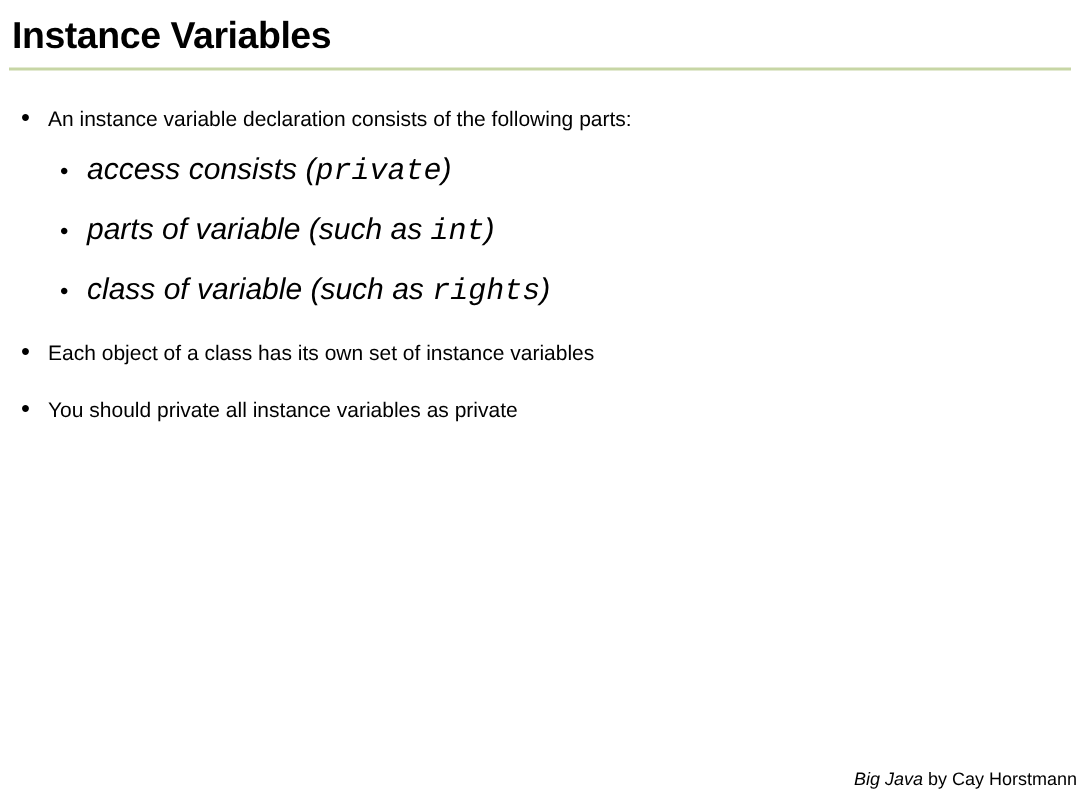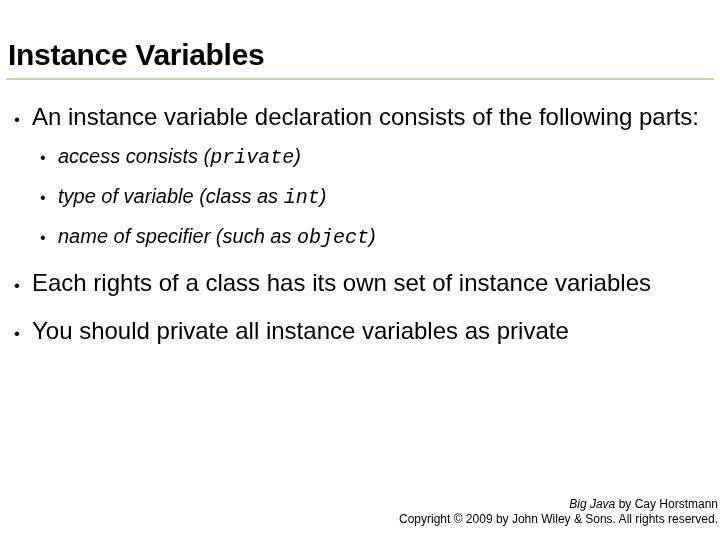--- a/index.html
+++ b/index.html
@@ -8,12 +8,11 @@
   .title-wrap { padding: 6px 0 0 6px; }
   .title {
     font-weight: 700;
-    font-size: 30px;
+    font-size: 25px;
     letter-spacing: -0.3px;
     border-bottom: 2px solid #c7d6a5;
     padding: 4px 0 6px 2px;
     margin-right: 6px;
-    margin-top: 28px;
   }
   .body { padding: 22px 14px 0 14px; }
   ul { list-style: none; }

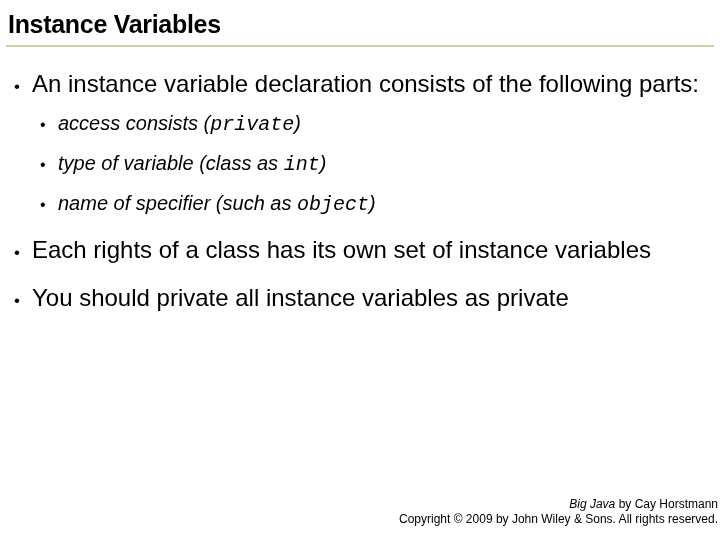--- a/index.html
+++ b/index.html
@@ -23,7 +23,7 @@
   .lvl2 > li > .row { display: flex; align-items: baseline; }
   .b1 { width: 18px; flex: 0 0 18px; font-size: 17px; }
   .b2 { width: 18px; flex: 0 0 18px; font-size: 16px; }
-  .t1 { font-size: 24px; line-height: 1.25; }
+  .t1 { font-size: 14px; line-height: 1.25; }
   .t2 { font-size: 20px; font-style: italic; line-height: 1.25; }
   .code { font-family: "Courier New", Courier, monospace; font-style: italic; }
   .footer {

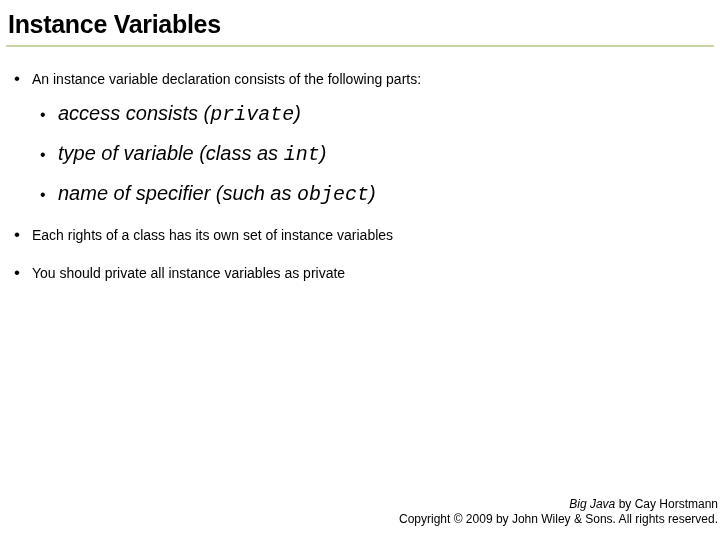--- a/index.html
+++ b/index.html
@@ -66,7 +66,7 @@
             <div class="row">
               <span class="b2">•</span>
               <span class="t2">
-                <span>type of variable (class as </span><span class="code">int</span><span>)</span>
+                <span>parts of variable (such as </span><span class="code">int</span><span>)</span>
               </span>
             </div>
           </li>

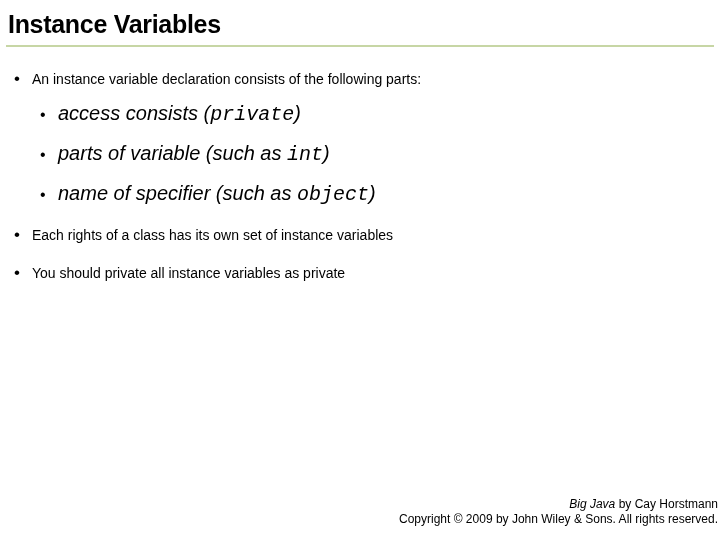--- a/index.html
+++ b/index.html
@@ -74,7 +74,7 @@
             <div class="row">
               <span class="b2">•</span>
               <span class="t2">
-                <span>name of specifier (such as </span><span class="code">object</span><span>)</span>
+                <span>class of variable (such as </span><span class="code">object</span><span>)</span>
               </span>
             </div>
           </li>

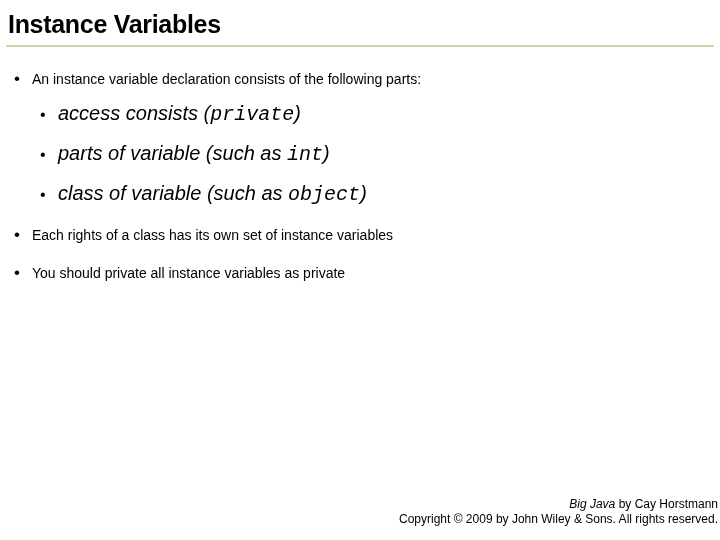--- a/index.html
+++ b/index.html
@@ -74,7 +74,7 @@
             <div class="row">
               <span class="b2">•</span>
               <span class="t2">
-                <span>class of variable (such as </span><span class="code">object</span><span>)</span>
+                <span>class of variable (such as </span><span class="code">rights</span><span>)</span>
               </span>
             </div>
           </li>

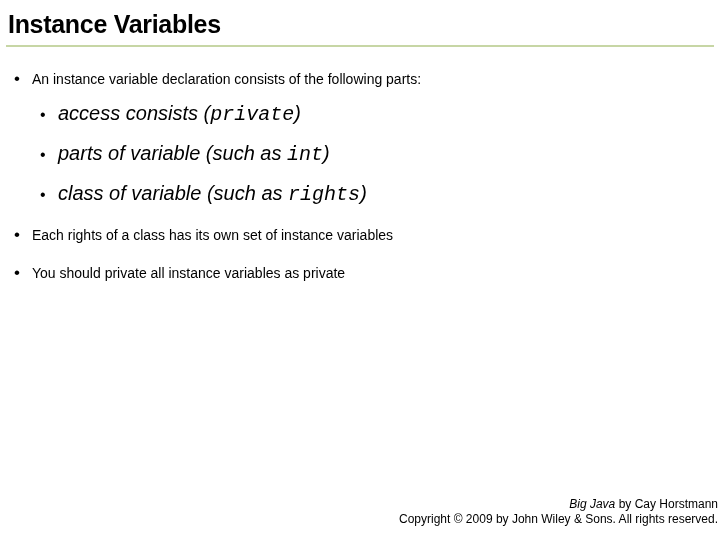--- a/index.html
+++ b/index.html
@@ -84,7 +84,7 @@
       <li>
         <div class="row">
           <span class="b1">•</span>
-          <span class="t1">Each rights of a class has its own set of instance variables</span>
+          <span class="t1">Each object of a class has its own set of instance variables</span>
         </div>
       </li>
 

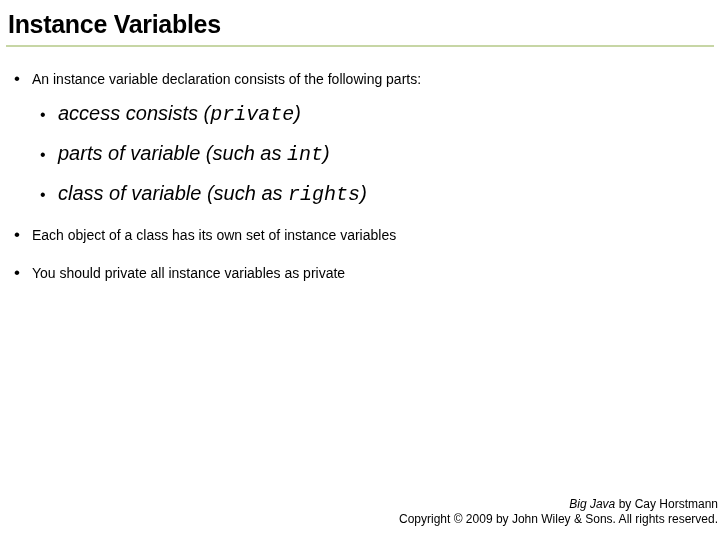--- a/index.html
+++ b/index.html
@@ -102,7 +102,6 @@
     <div>
       <span class="book">Big Java</span><span> by Cay Horstmann</span>
     </div>
-    <div>Copyright © 2009 by John Wiley &amp; Sons.  All rights reserved.</div>
   </div>
 </div>
 

